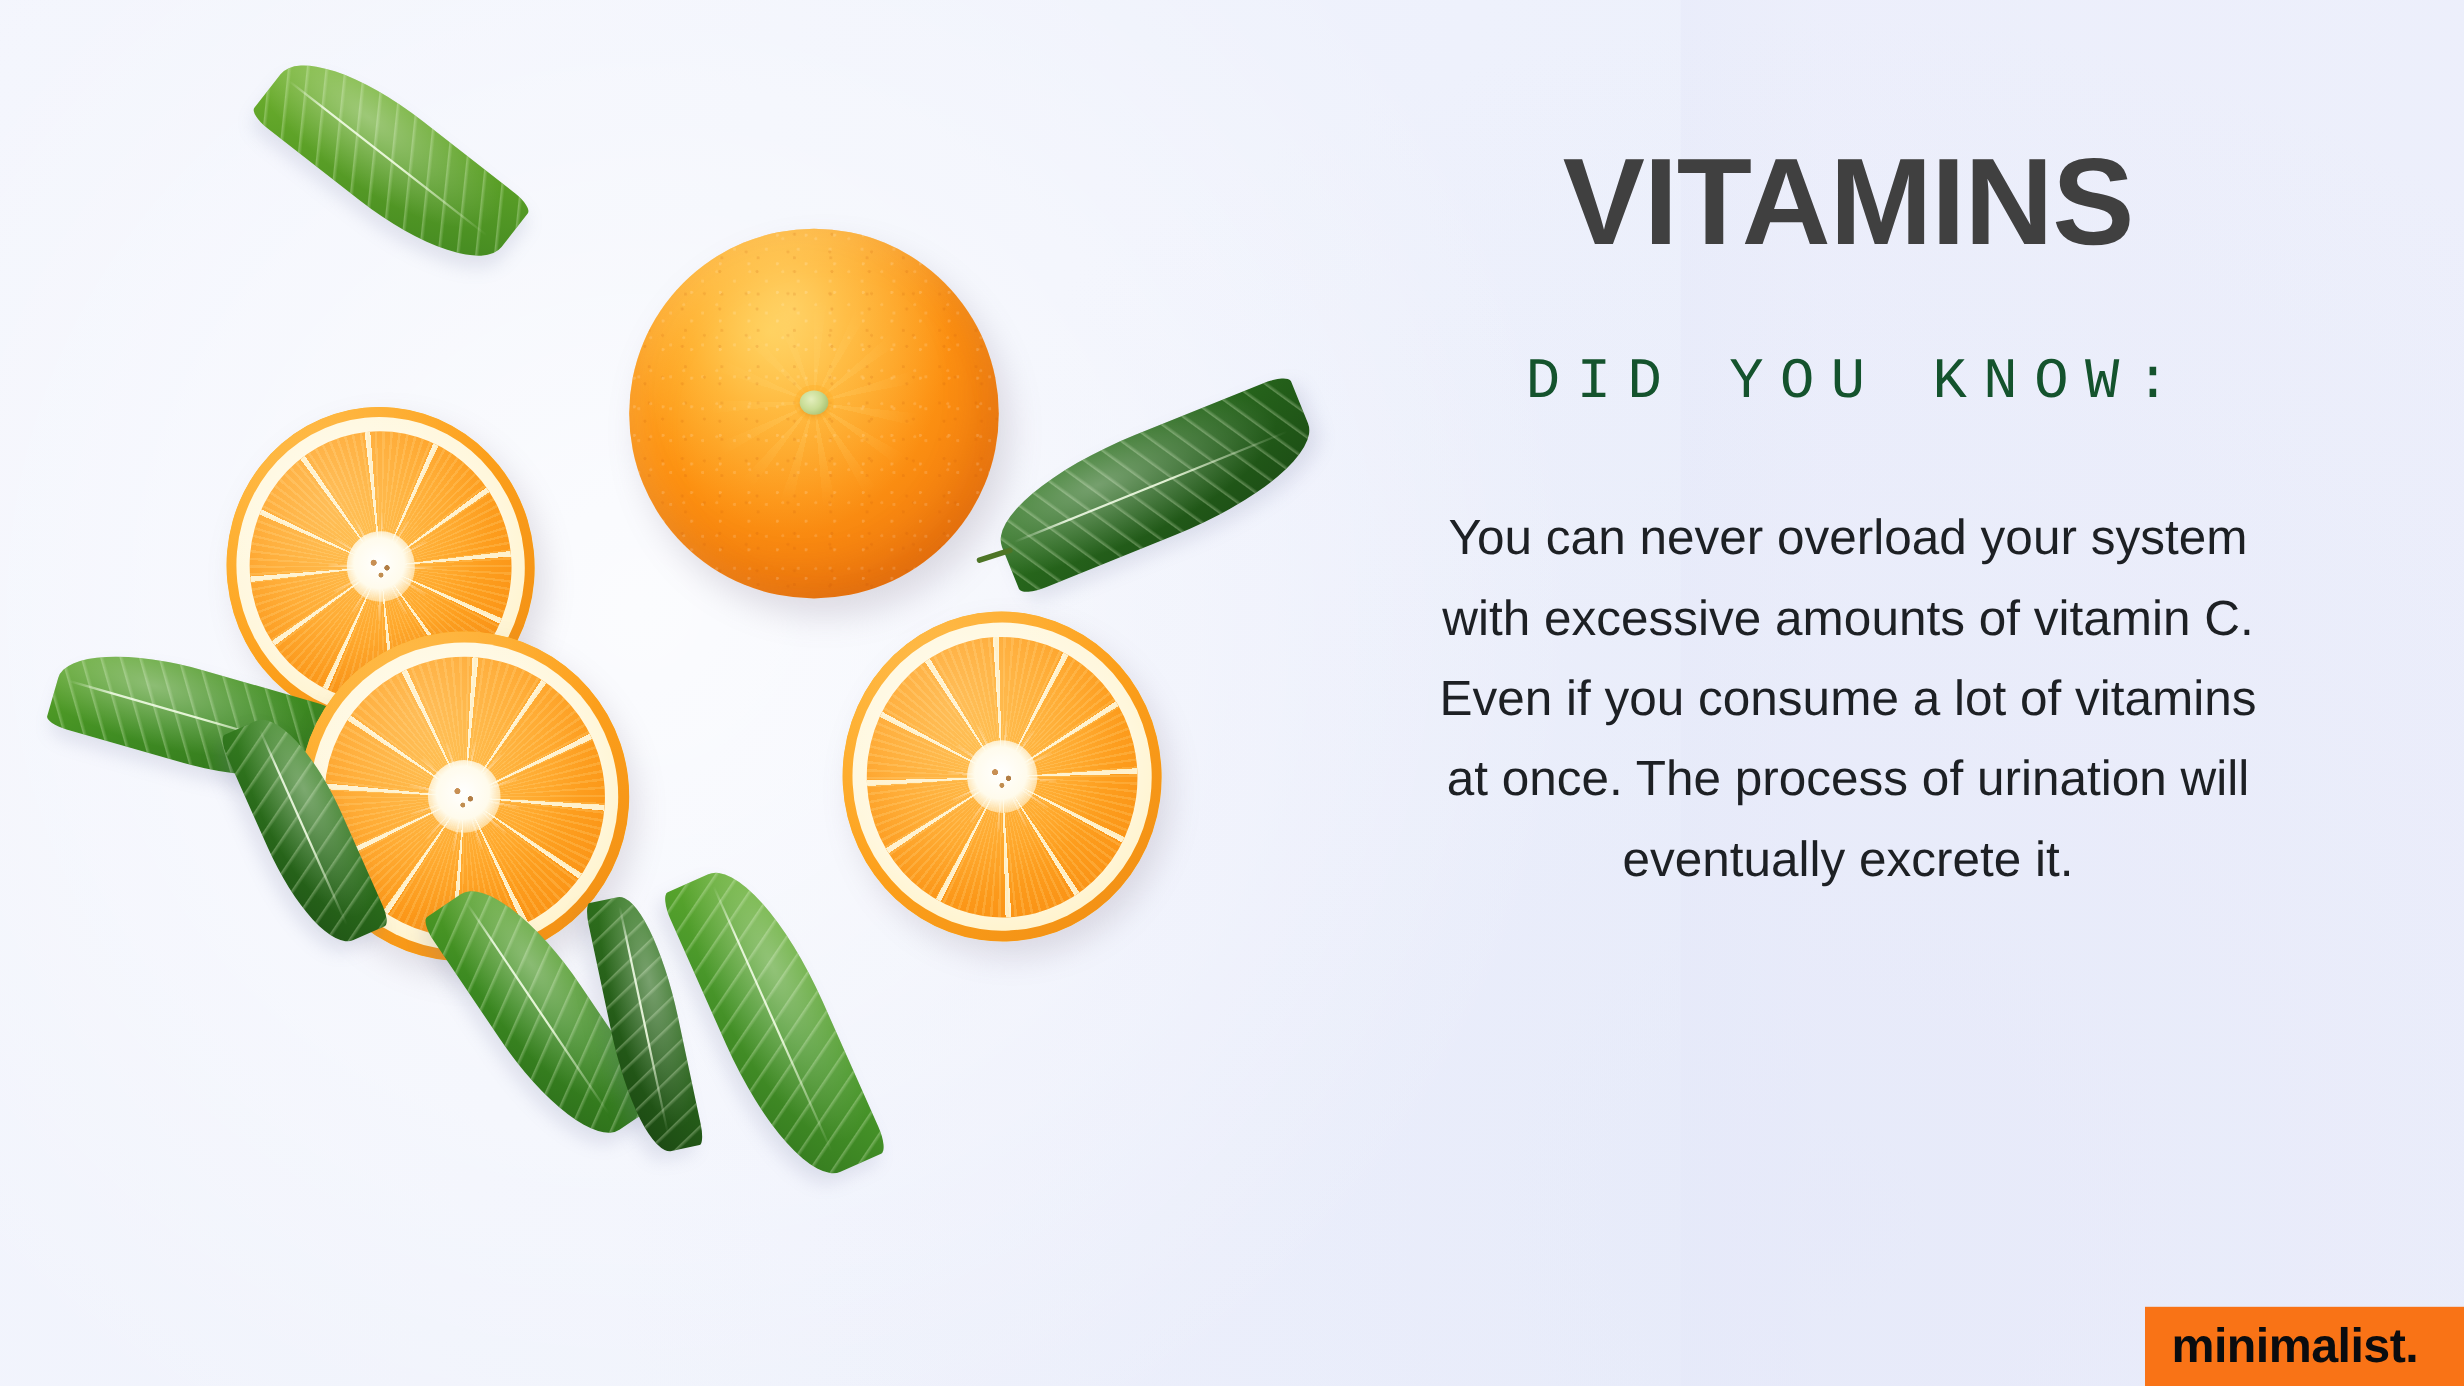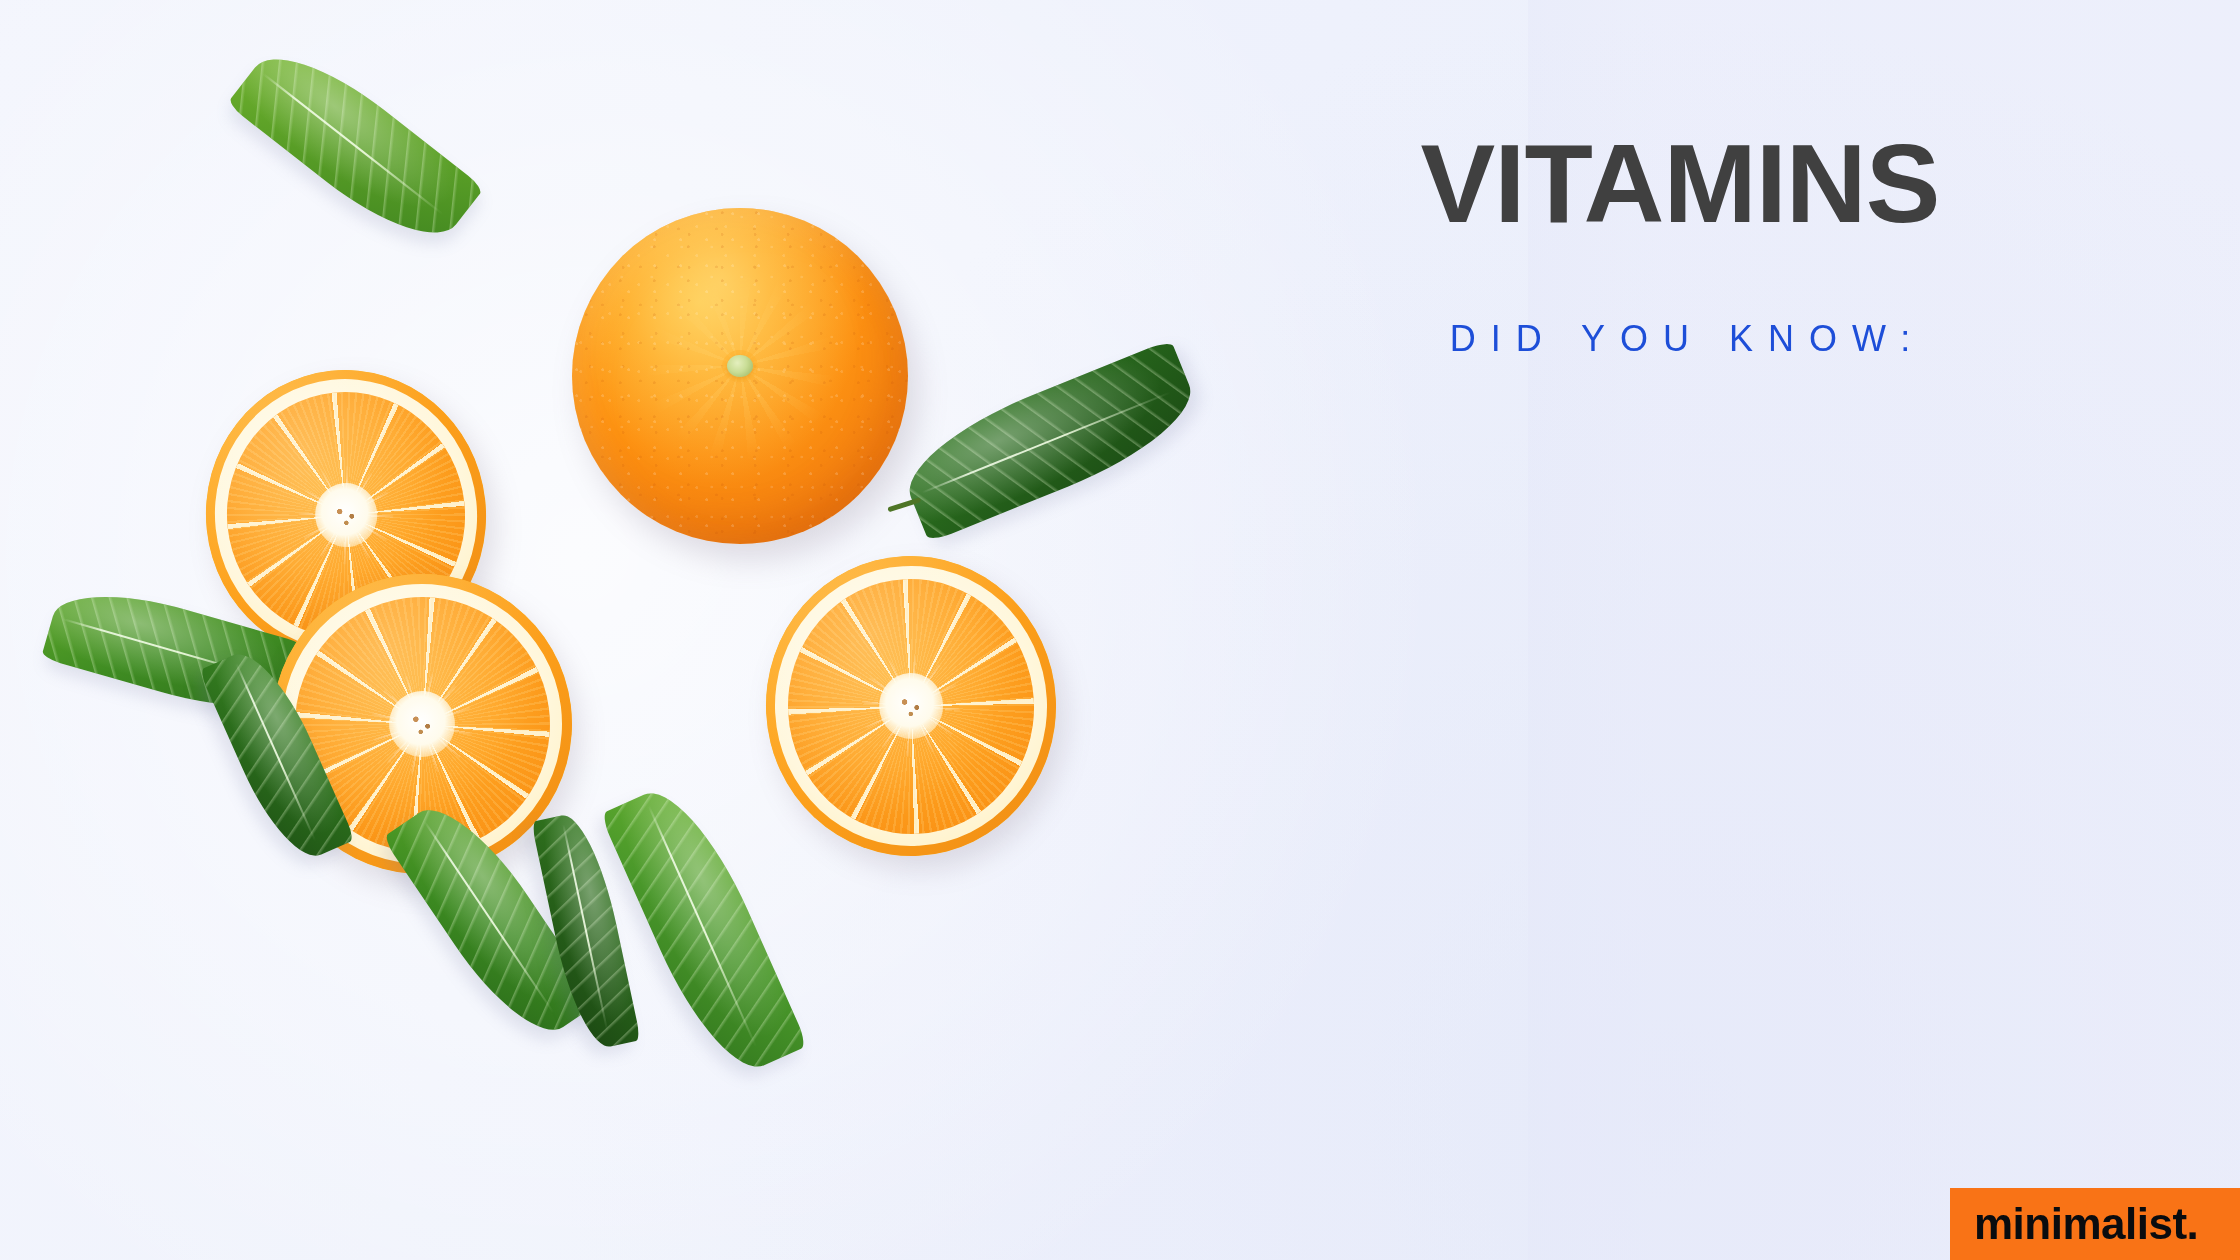--- a/index.html
+++ b/index.html
@@ -292,12 +292,12 @@
     top: 318px;
     width: 1000px;
     text-align: center;
-    font-family: Liberation Sans, sans-serif;
+    font-family: Liberation Mono, monospace;
     font-weight: 400;
-    font-size: 36px;
+    font-size: 52px;
     letter-spacing: 15px;
     text-indent: 15px;
-    color: #1d4ed8;
+    color: #14532d;
   }
   .body-copy {
     position: absolute;

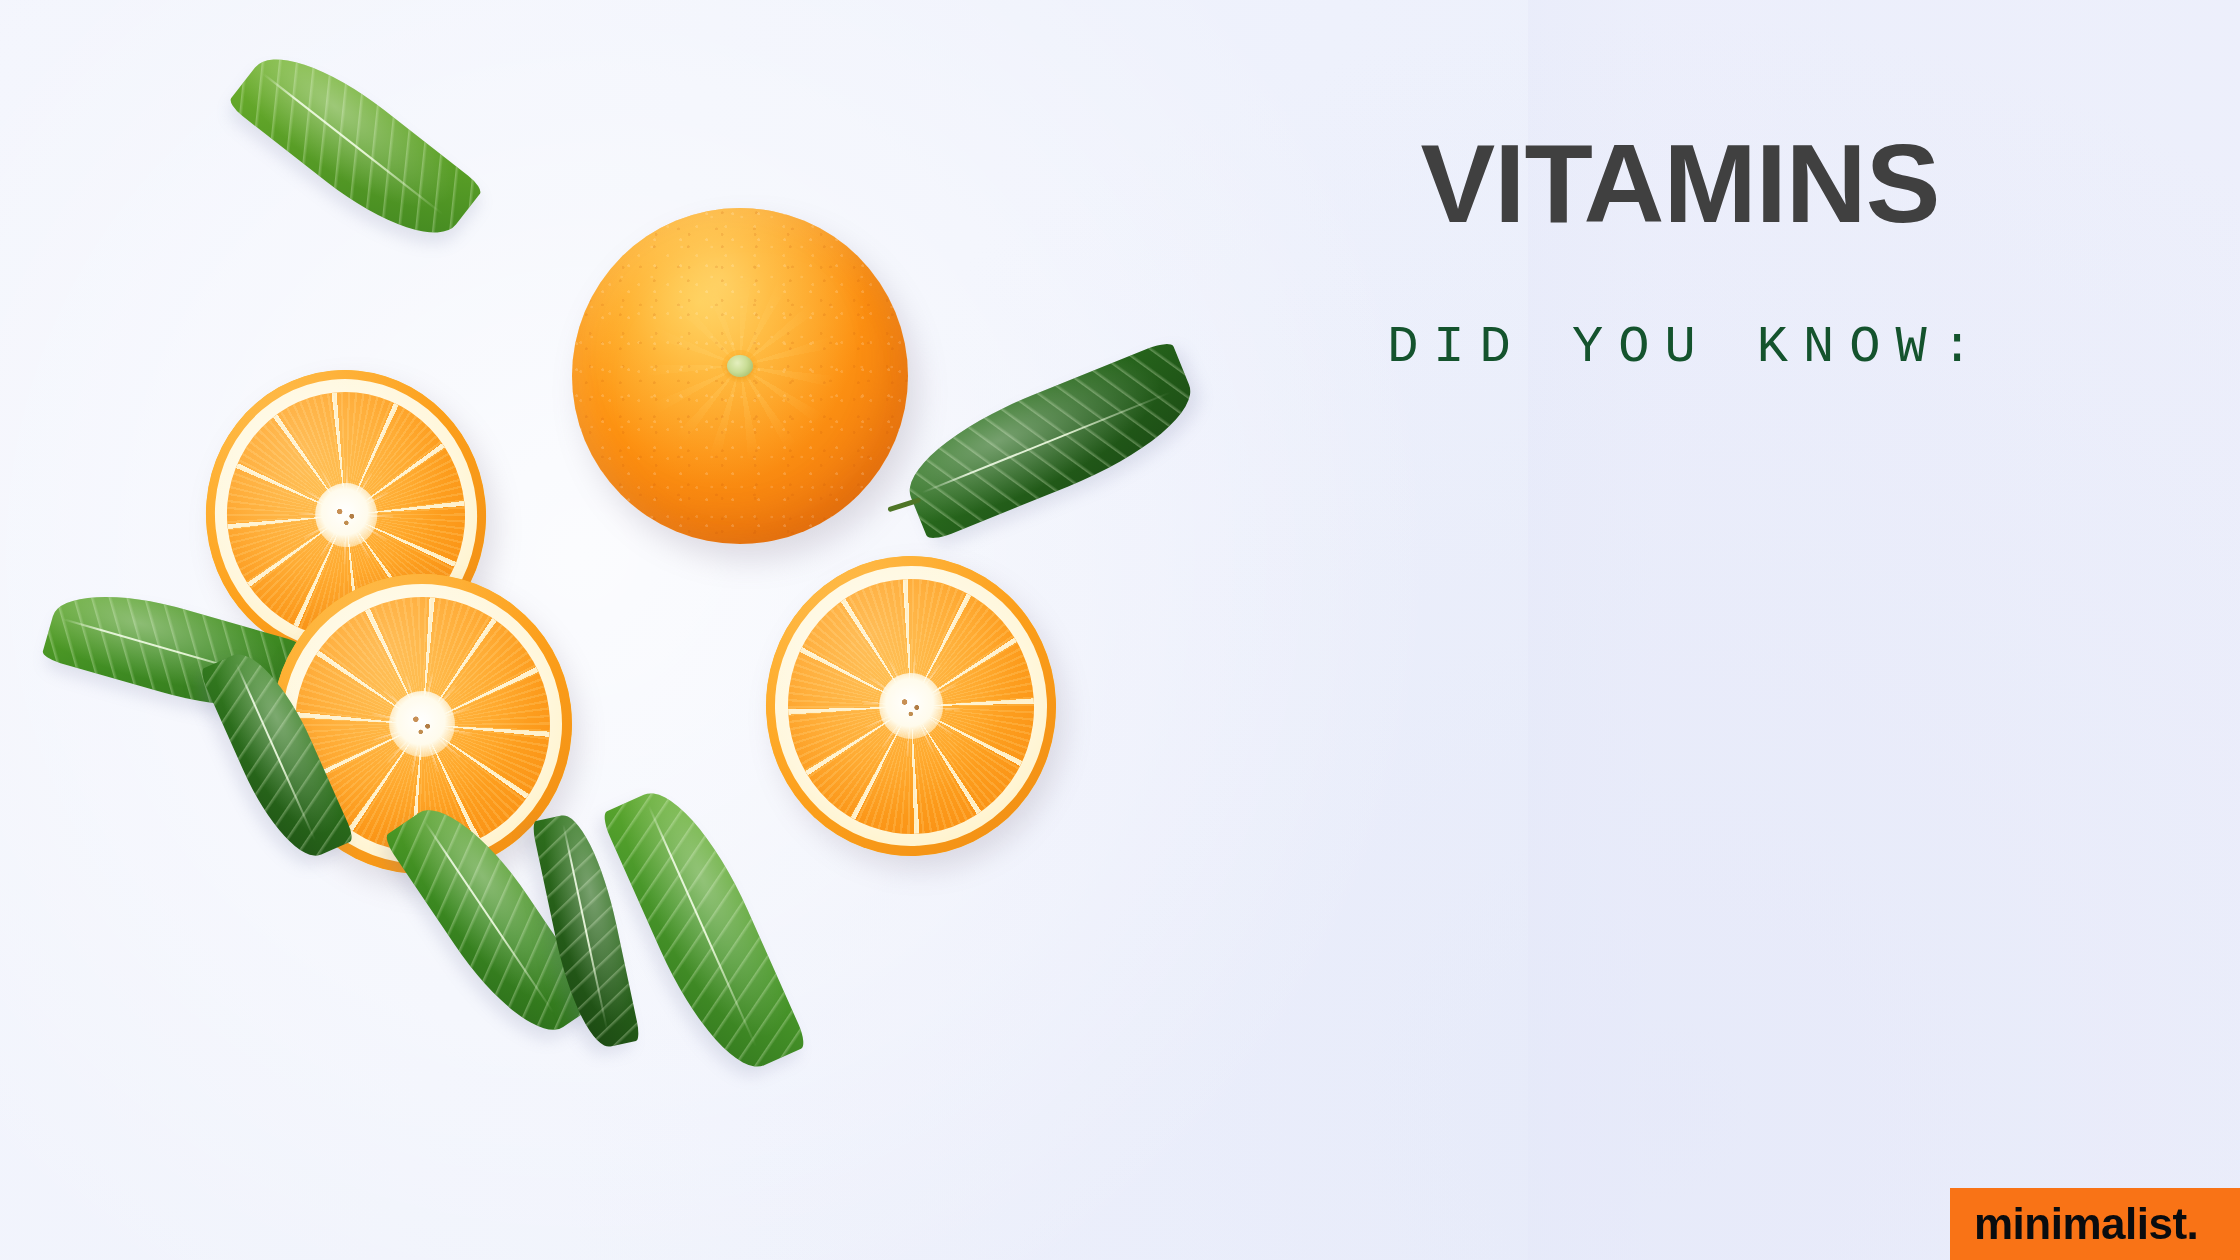--- a/index.html
+++ b/index.html
@@ -469,6 +469,13 @@
 
     <div class="kicker">DID YOU KNOW:</div>
 
+    <div class="body-copy">
+      <p>You can never overload your system</p>
+      <p>with excessive amounts of vitamin C.</p>
+      <p>Even if you consume a lot of vitamins</p>
+      <p>at once. The process of urination will</p>
+      <p>eventually excrete it.</p>
+    </div>
 
   </div>
 

